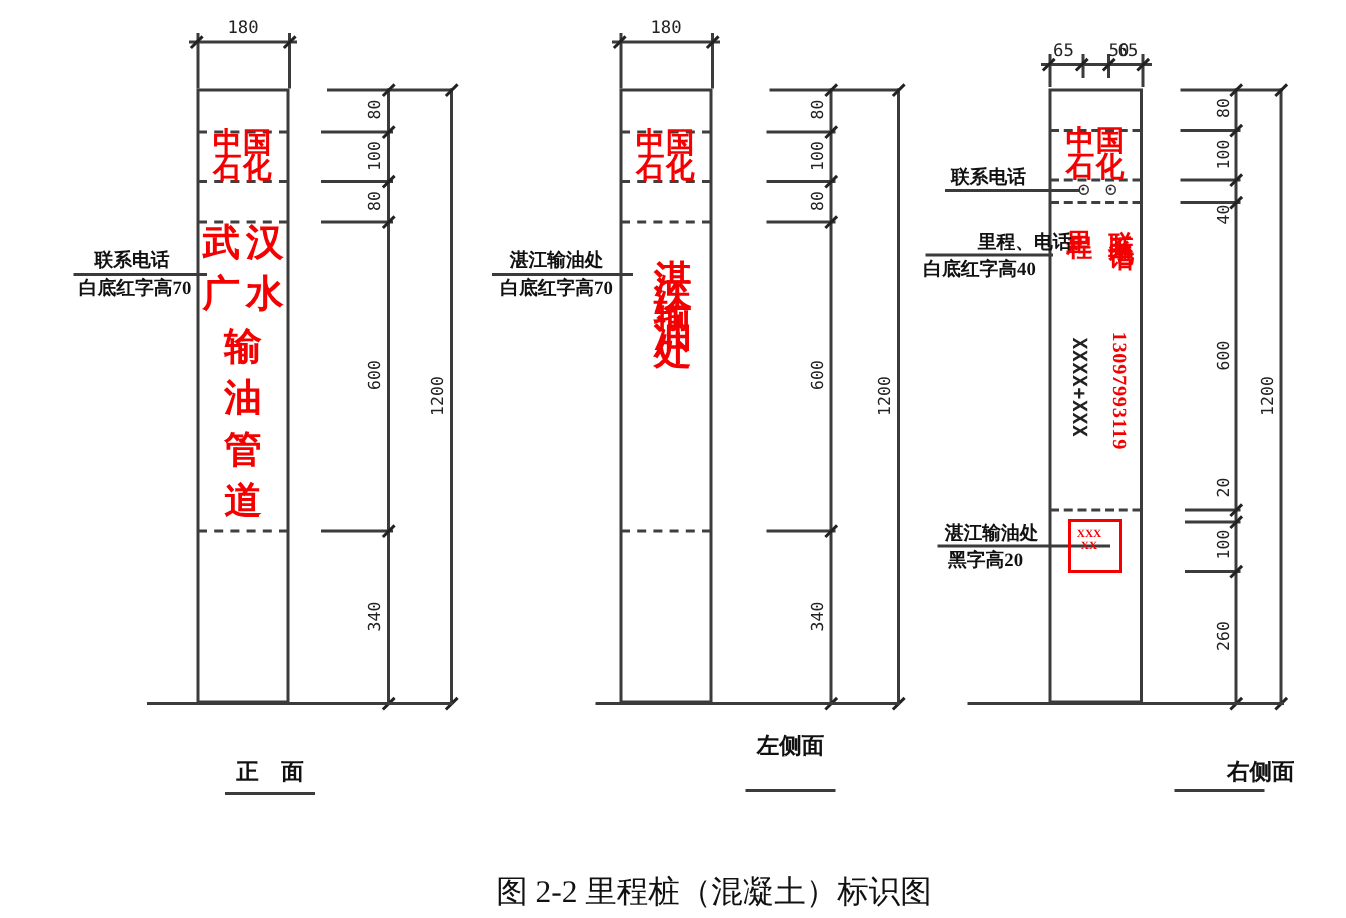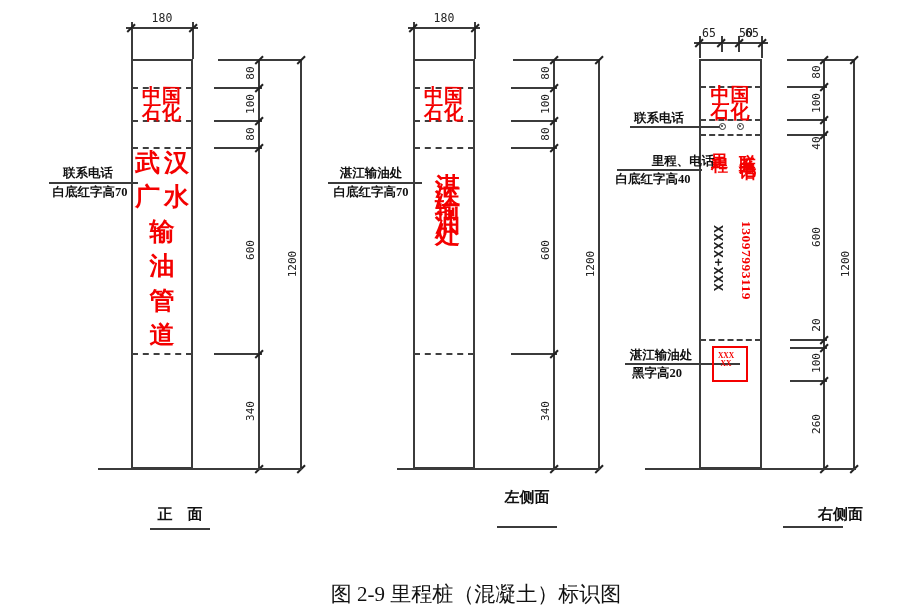--- a/index.html
+++ b/index.html
@@ -232,7 +232,7 @@
   <div class="viewlab" style="left:763px;top:505px;width:100px;text-align:right;">右侧面</div>
   <div class="hl" style="left:783px;top:526px;width:60px;height:2px;"></div>
 
-  <div class="caption" style="top:580px;">图 2-9 里程桩（混凝土）标识图</div>
+  <div class="caption" style="top:580px;">图 2-2 里程桩（混凝土）标识图</div>
 
 </div>
 

